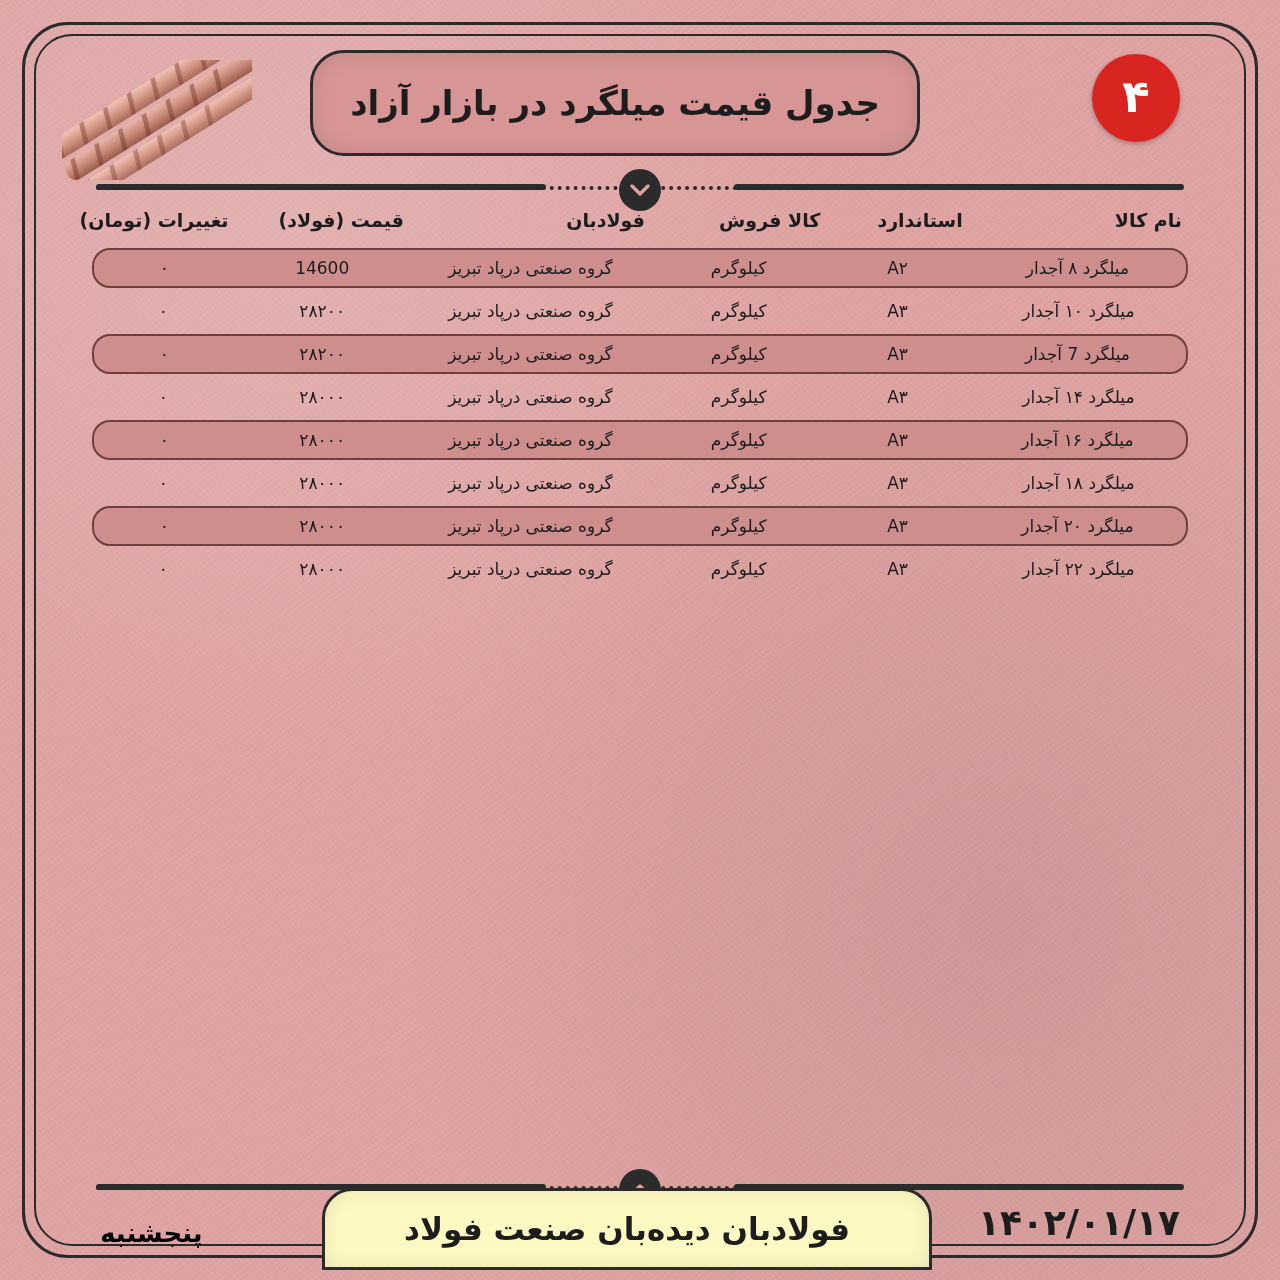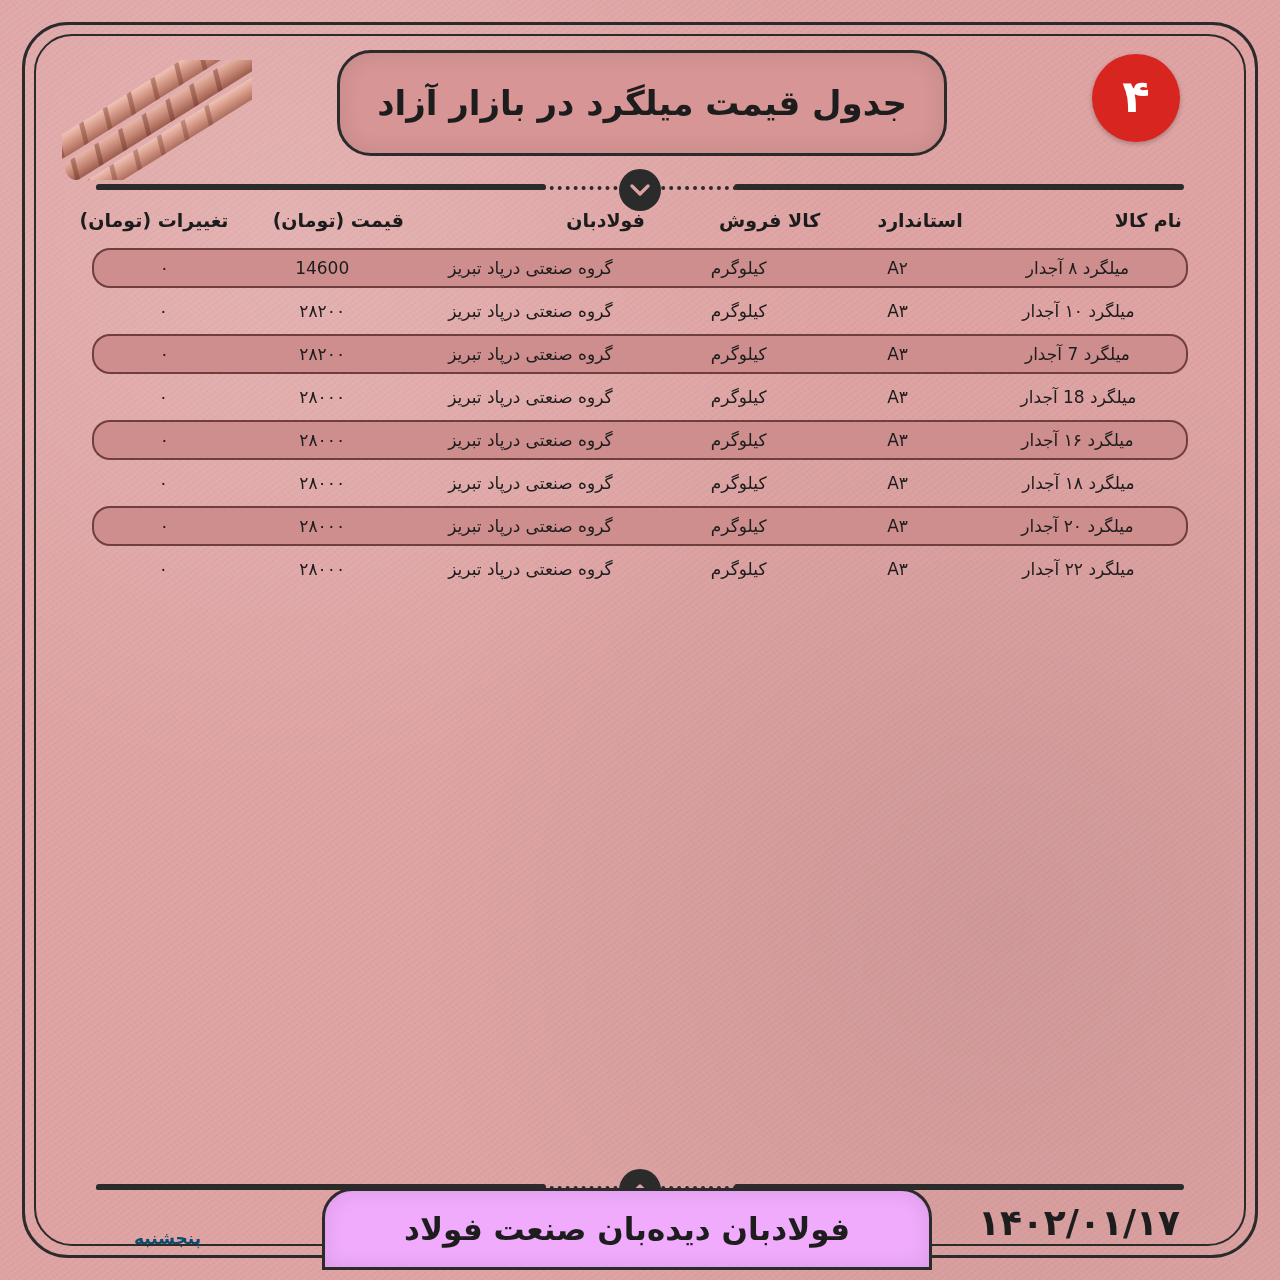--- a/index.html
+++ b/index.html
@@ -79,7 +79,7 @@
 
   .title-plate {
     position: absolute;
-    right: 333px;
+    right: 360px;
     top: 6px;
     width: 610px;
     height: 106px;

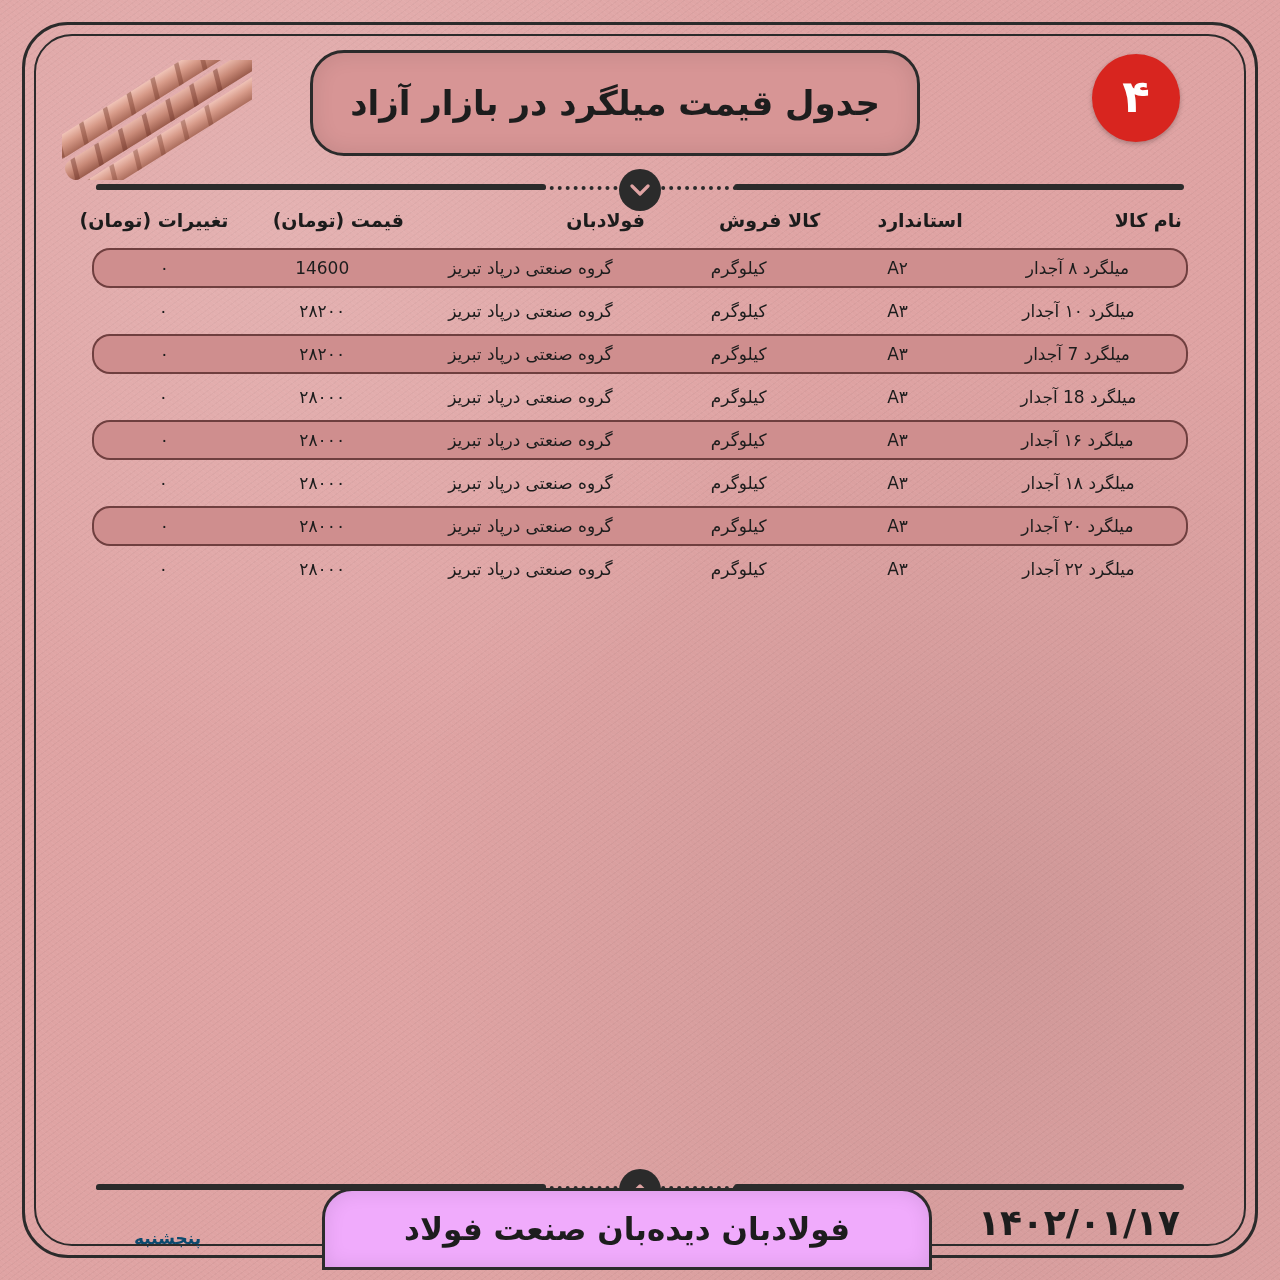--- a/index.html
+++ b/index.html
@@ -356,7 +356,7 @@
           <th>استاندارد</th>
           <th>کالا فروش</th>
           <th>فولادبان</th>
-          <th>قیمت (تومان)</th>
+          <th>قیمت (فولاد)</th>
           <th>تغییرات (تومان)</th>
         </tr>
       </thead>

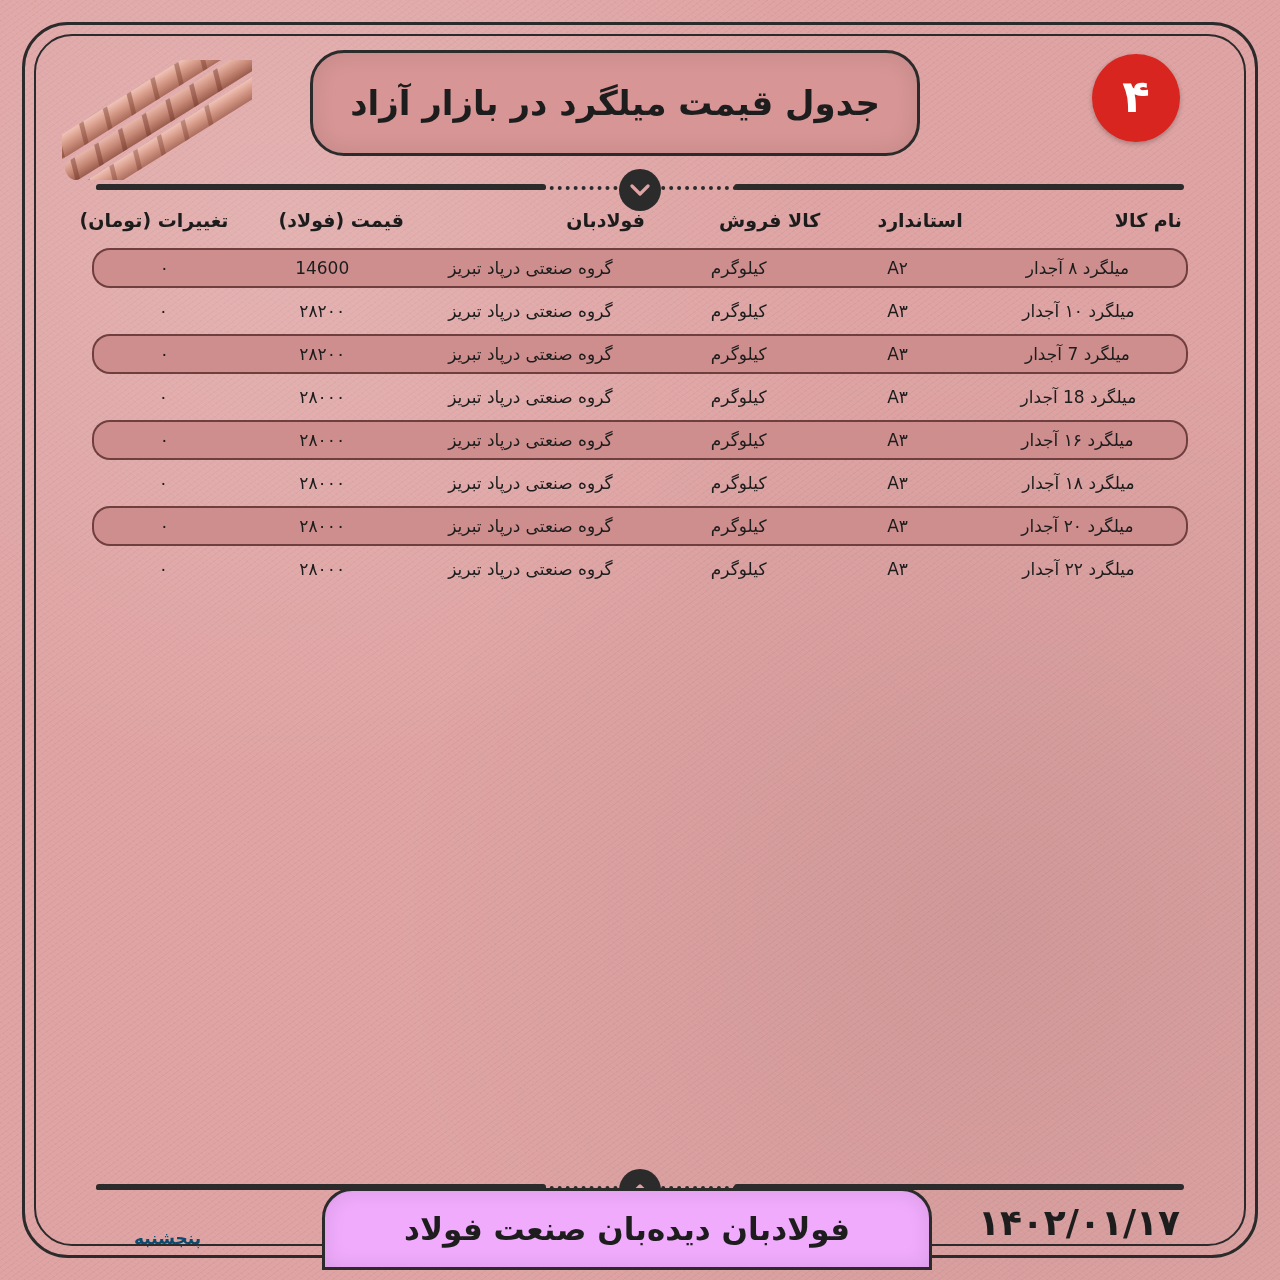--- a/index.html
+++ b/index.html
@@ -386,7 +386,7 @@
           <td>۰</td>
         </tr>
         <tr>
-          <td>میلگرد 18 آجدار</td>
+          <td>میلگرد ۱۴ آجدار</td>
           <td>A۳</td>
           <td>کیلوگرم</td>
           <td>گروه صنعتی درپاد تبریز</td>

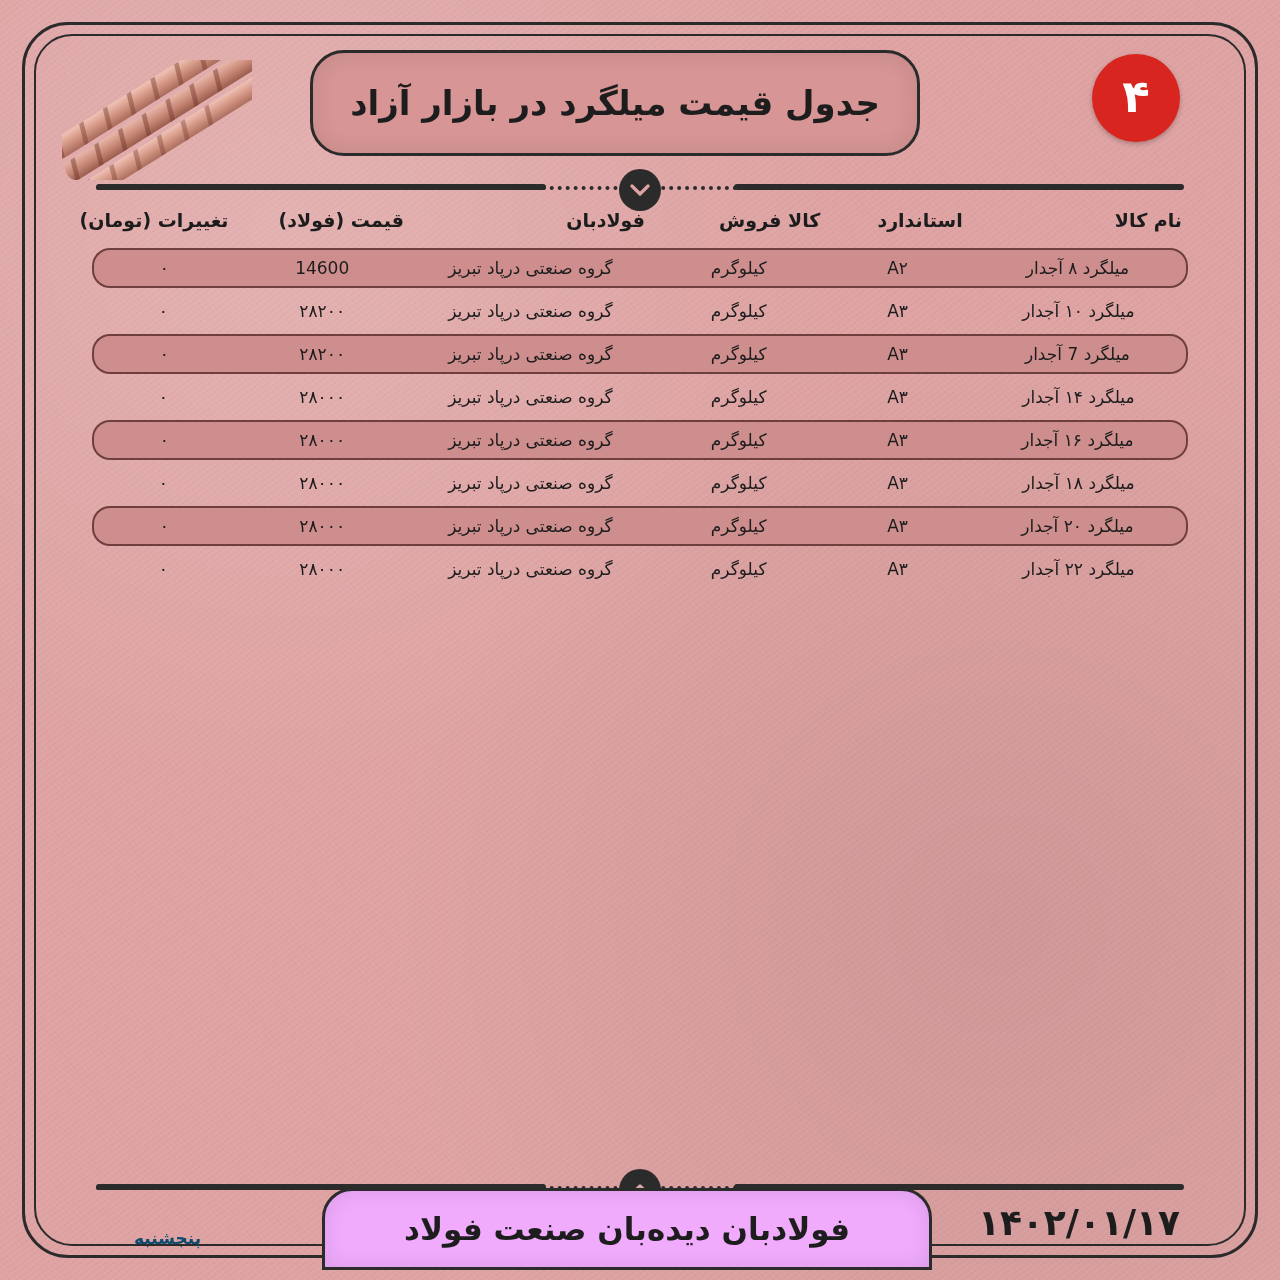--- a/index.html
+++ b/index.html
@@ -255,10 +255,9 @@
     position: absolute;
     left: 100px;
     bottom: 22px;
-    font-size: 17px;
-    font-weight: bold;
-    color: #0c4a6e;
-    margin-left: 34px;
+    font-size: 26px;
+    font-weight: bold;
+    color: #000000;
   }
 </style>
 </head>

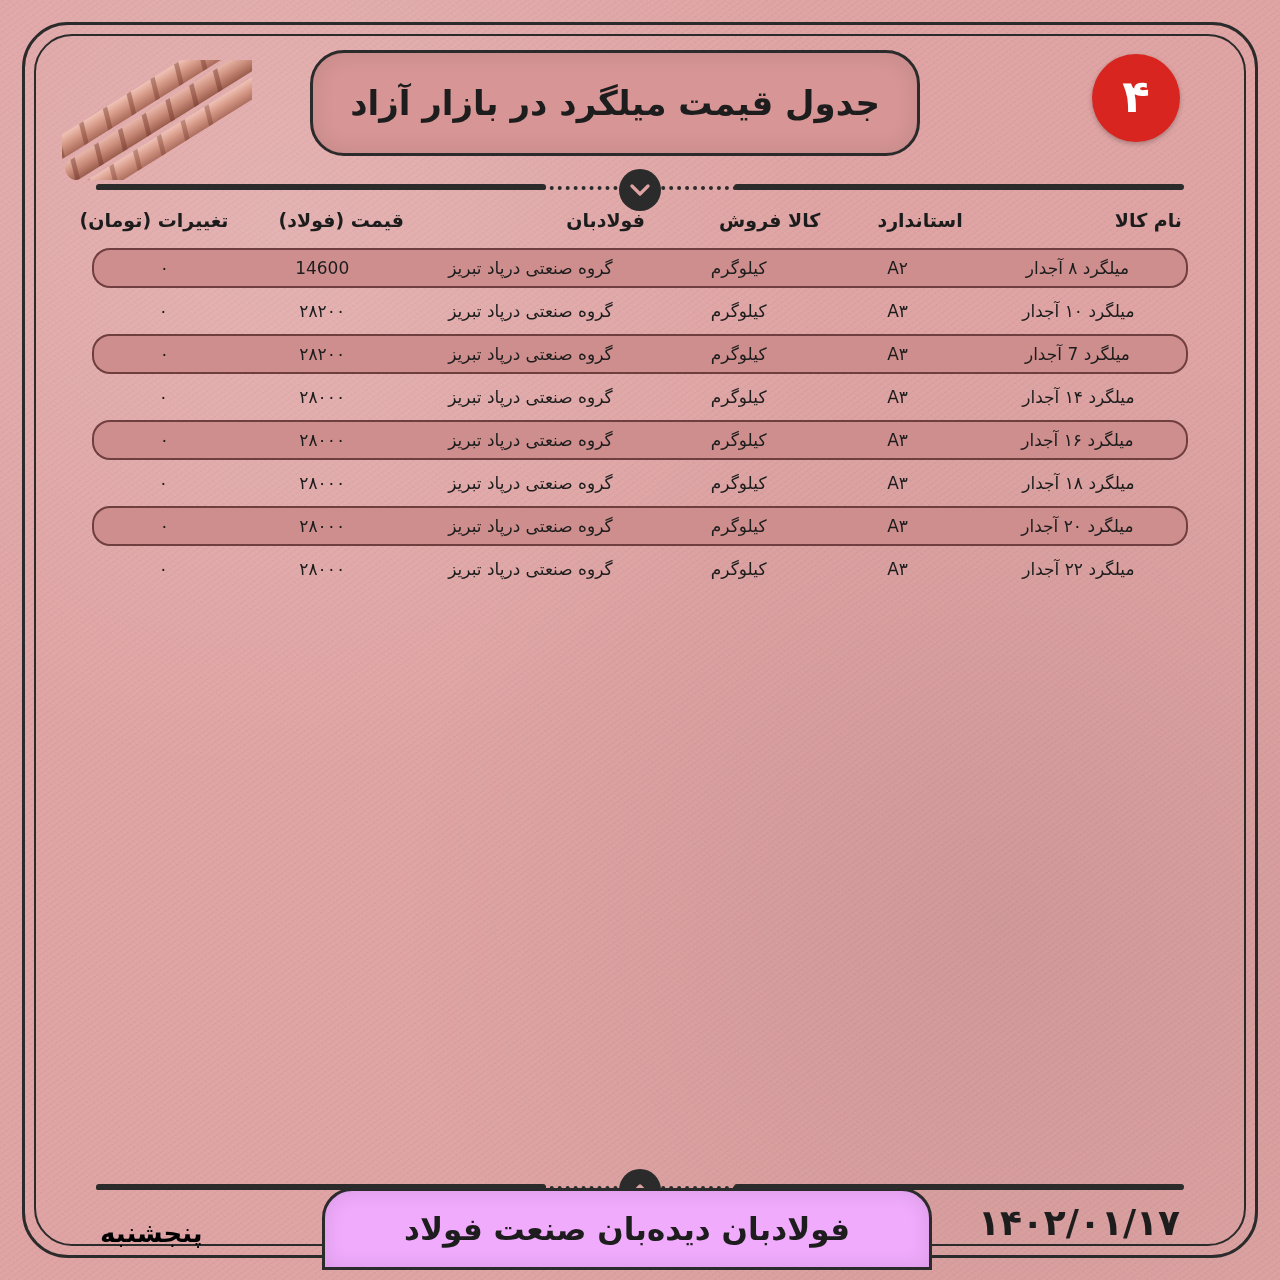--- a/index.html
+++ b/index.html
@@ -226,7 +226,7 @@
     bottom: 0px;
     width: 610px;
     height: 82px;
-    background: #f0abfc;
+    background: #fef9c3;
     border: 3px solid #2b2b2b;
     border-top-left-radius: 30px;
     border-top-right-radius: 30px;

